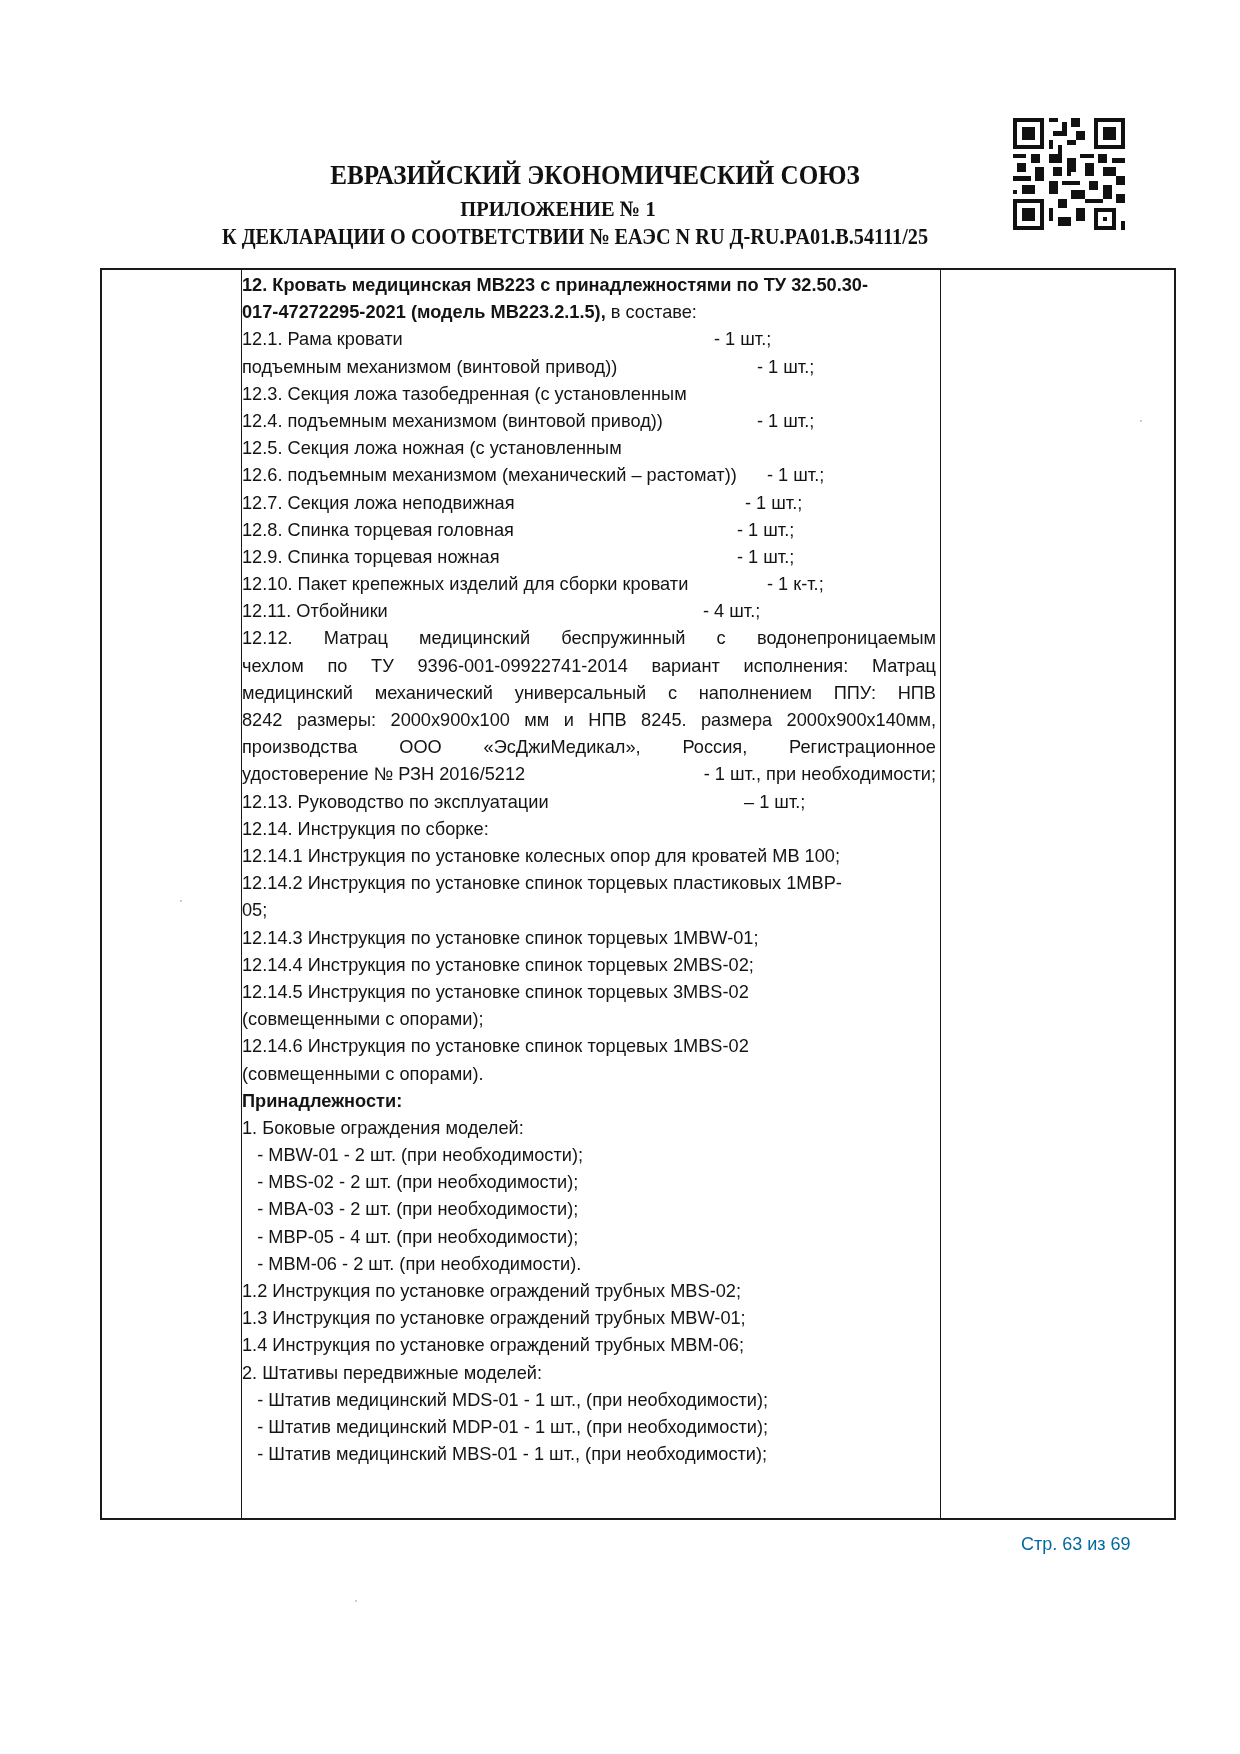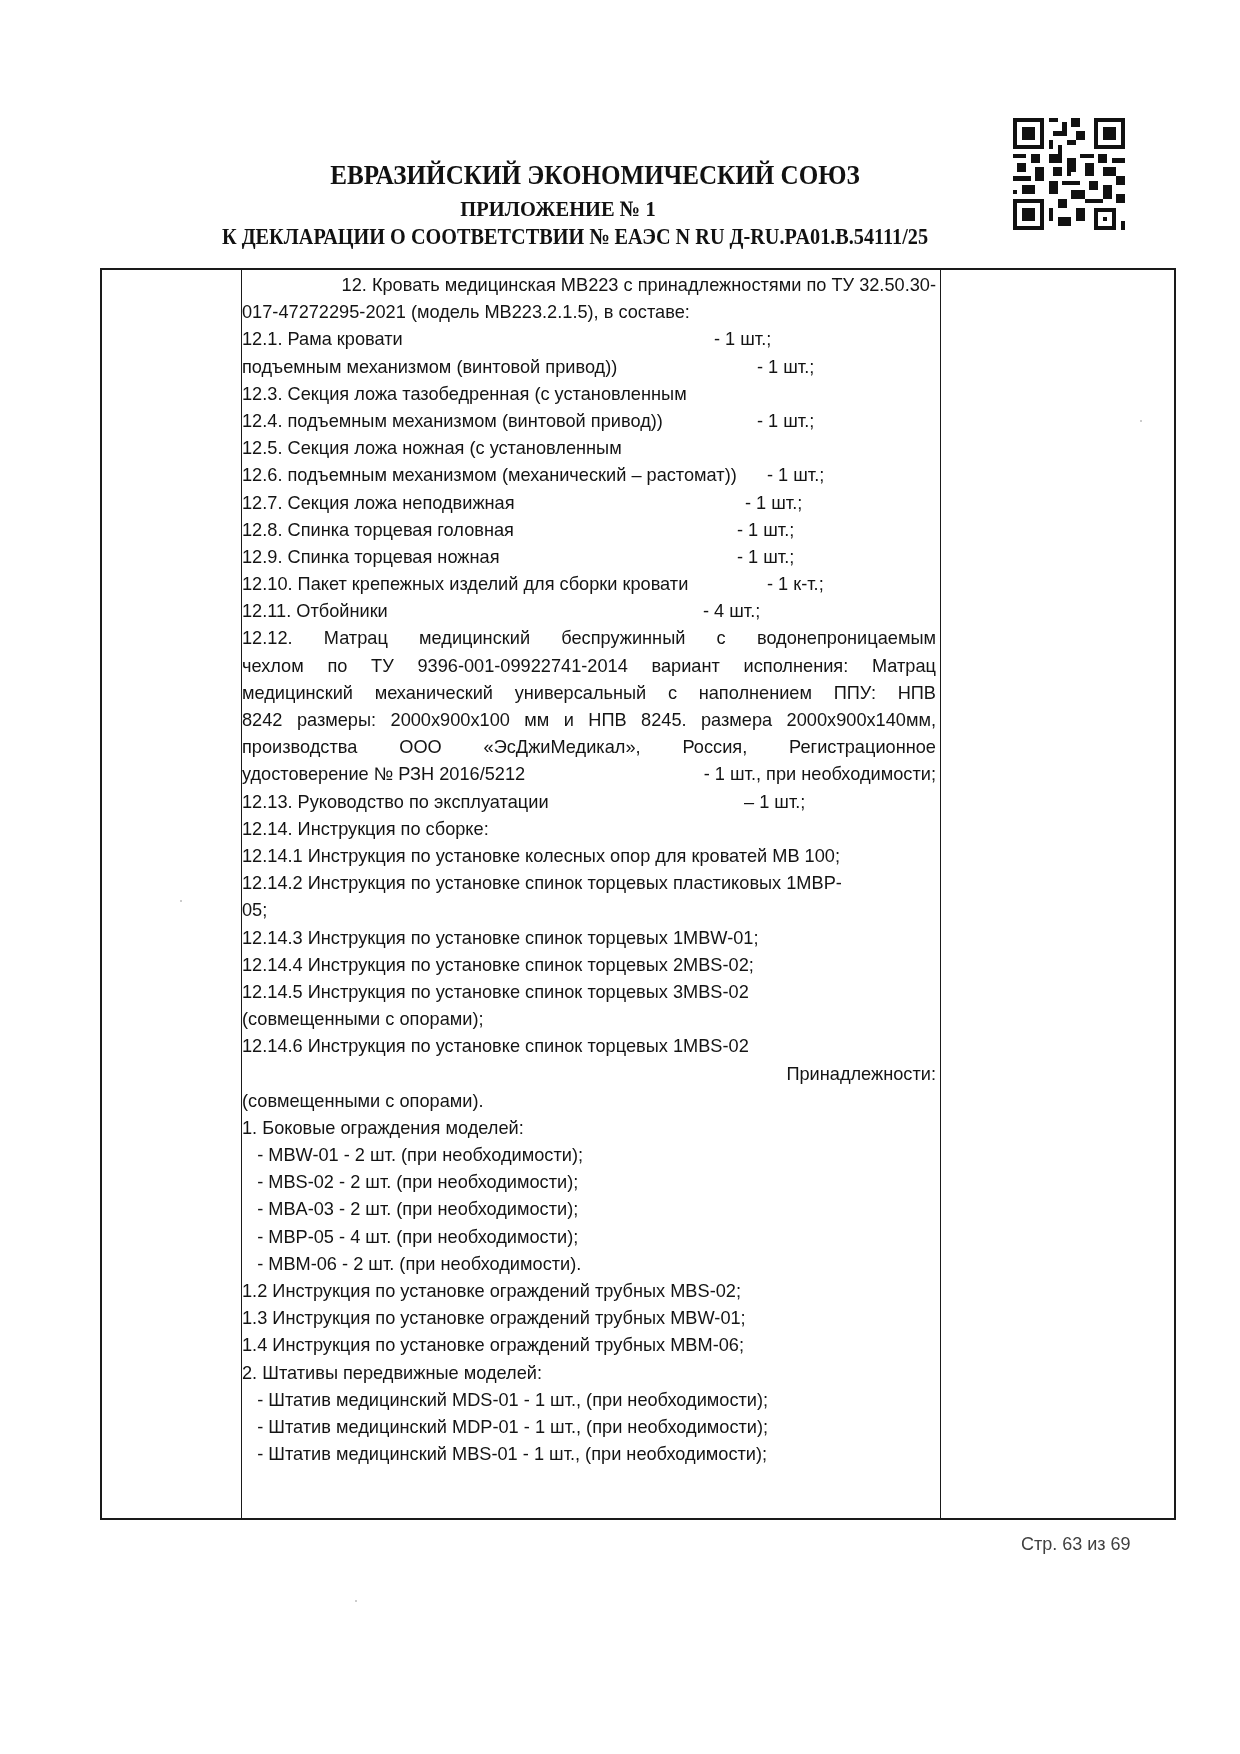--- a/index.html
+++ b/index.html
@@ -32,7 +32,7 @@
   }
   .line { position: relative; height: 27.2px; white-space: nowrap; }
   .line .q { position: absolute; top: 0; }
-  .b { font-weight: normal; text-align: right; }
+  .b { font-weight: bold; }
   .just { text-align: justify; text-align-last: justify; white-space: normal; height: auto; }
 
   .pagenum {

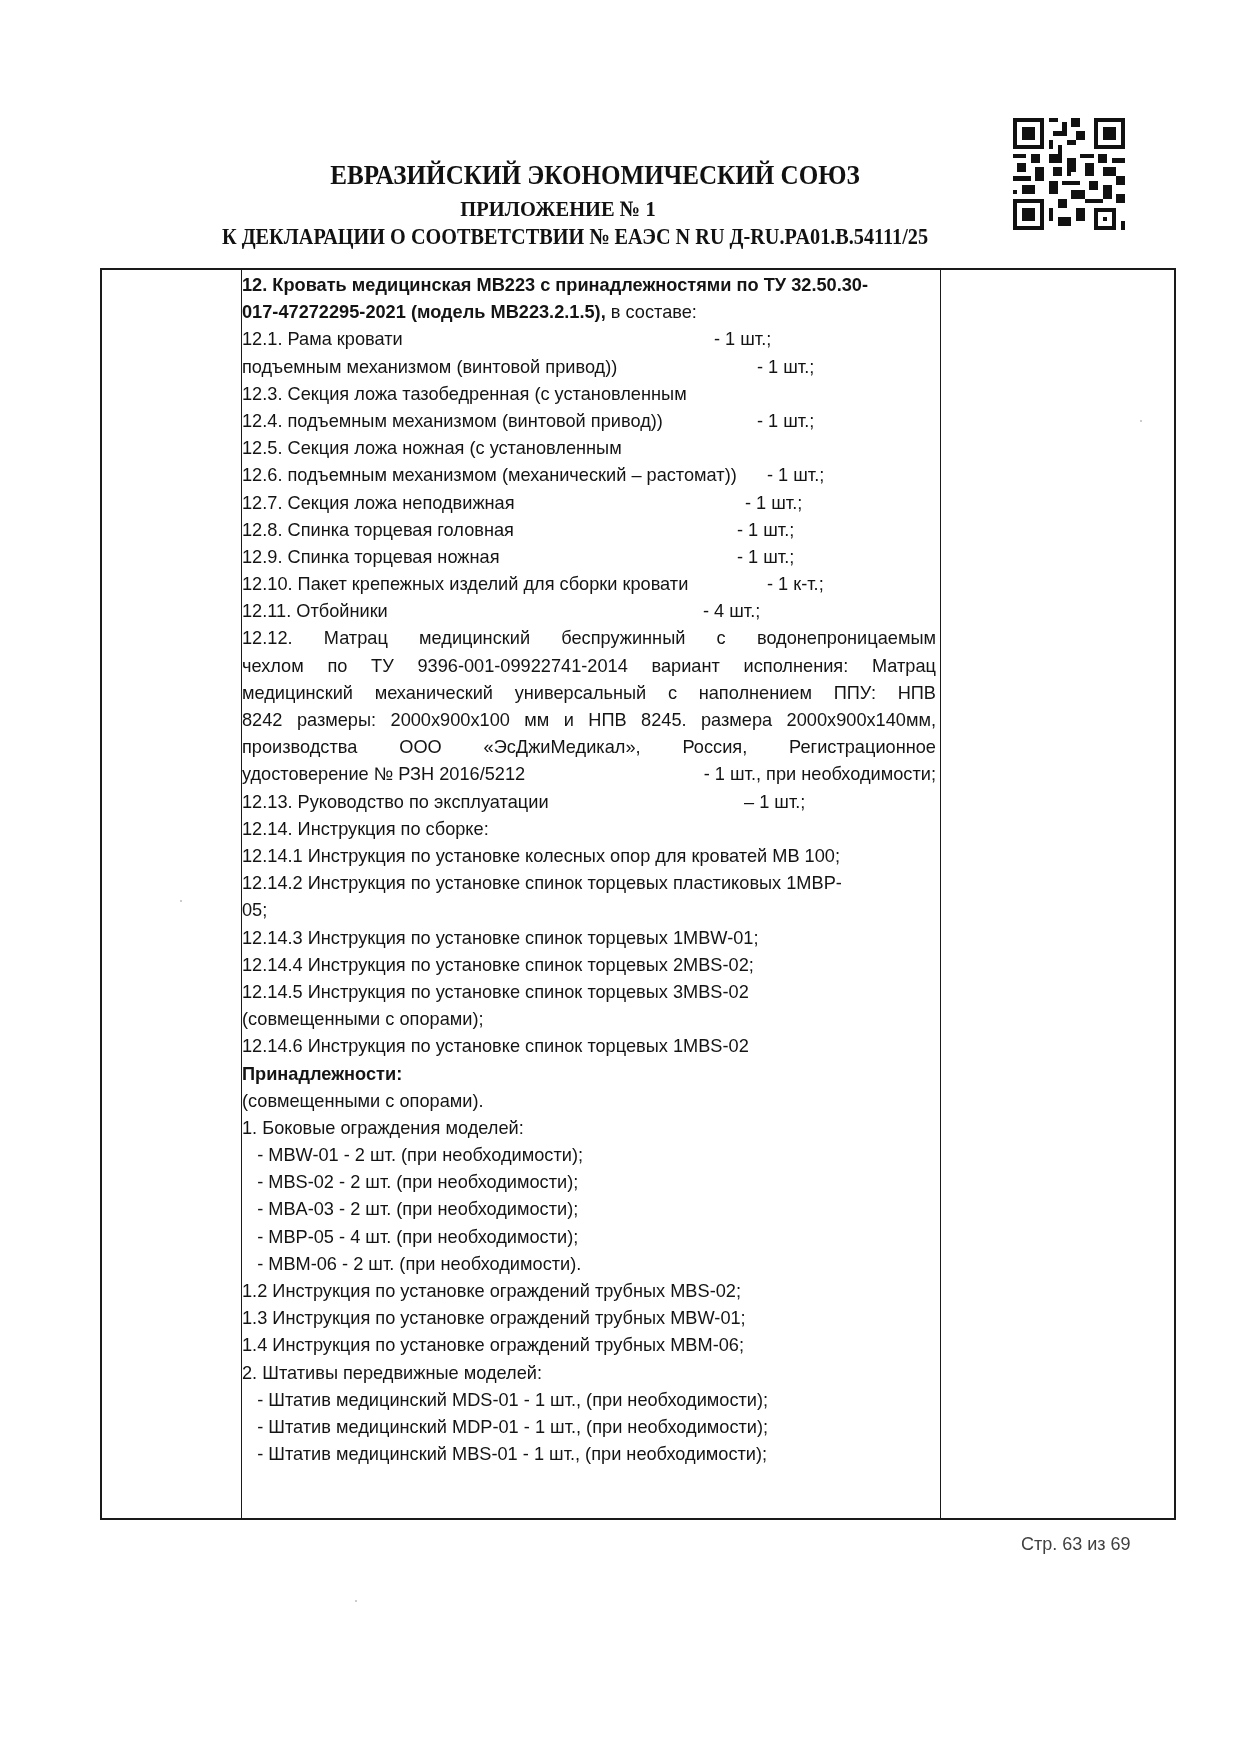--- a/index.html
+++ b/index.html
@@ -142,9 +142,9 @@
   <div class="line">12.14.5 Инструкция по установке спинок торцевых 3MBS-02</div>
   <div class="line">(совмещенными с опорами);</div>
   <div class="line">12.14.6 Инструкция по установке спинок торцевых 1MBS-02</div>
+  <div class="line">(совмещенными с опорами).</div>
+
   <div class="line b">Принадлежности:</div>
-
-  <div class="line">(совмещенными с опорами).</div>
   <div class="line">1. Боковые ограждения моделей:</div>
   <div class="line" style="white-space:pre">   - MBW-01 - 2 шт. (при необходимости);</div>
   <div class="line" style="white-space:pre">   - MBS-02 - 2 шт. (при необходимости);</div>

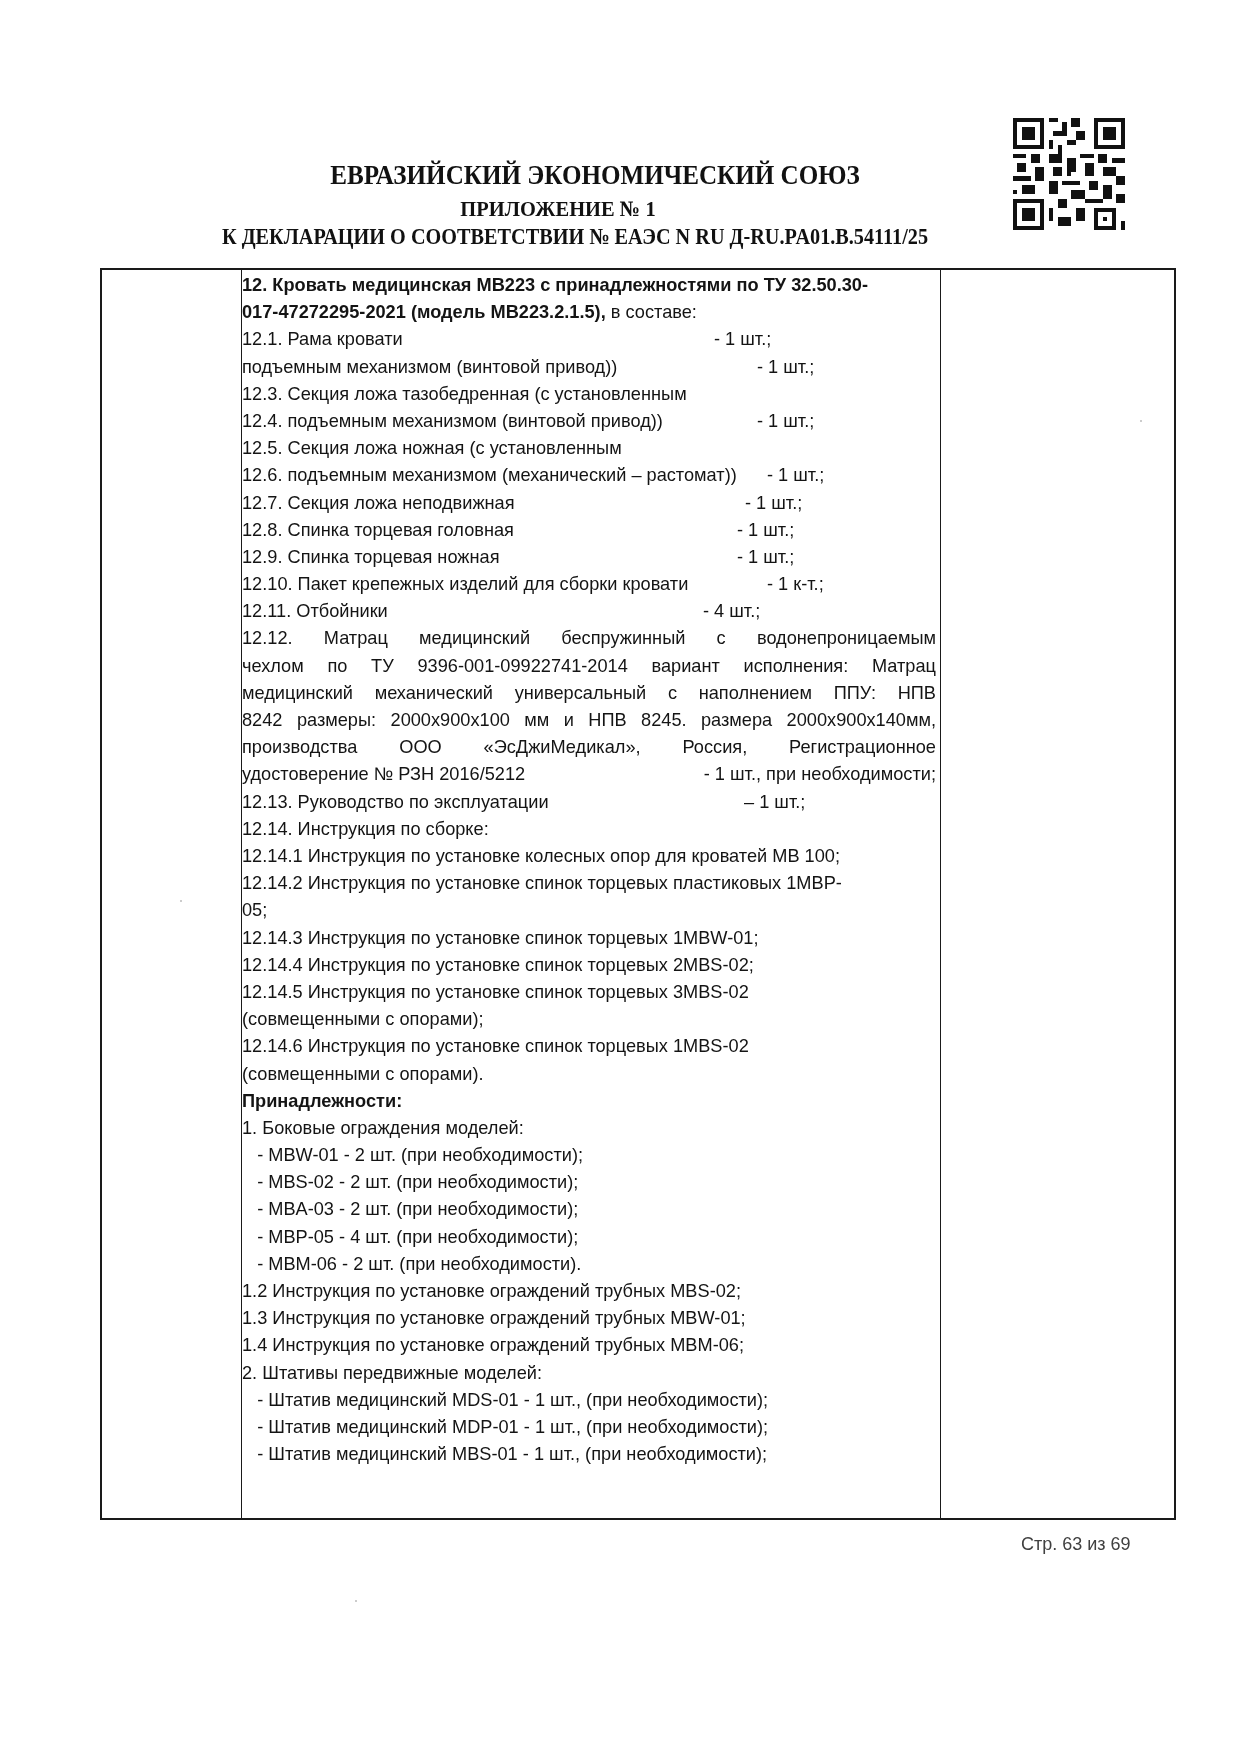--- a/index.html
+++ b/index.html
@@ -37,7 +37,7 @@
 
   .pagenum {
     position: absolute; left: 1021px; top: 1534px;
-    font-family: "Liberation Sans", "DejaVu Sans", sans-serif; font-size: 18px; color: #404040;
+    font-family: "Liberation Sans", "DejaVu Sans", sans-serif; font-size: 18px; color: #0369a1;
   }
   .speck { position: absolute; width: 2px; height: 2px; background: #bbb; border-radius: 1px; }
 </style>

